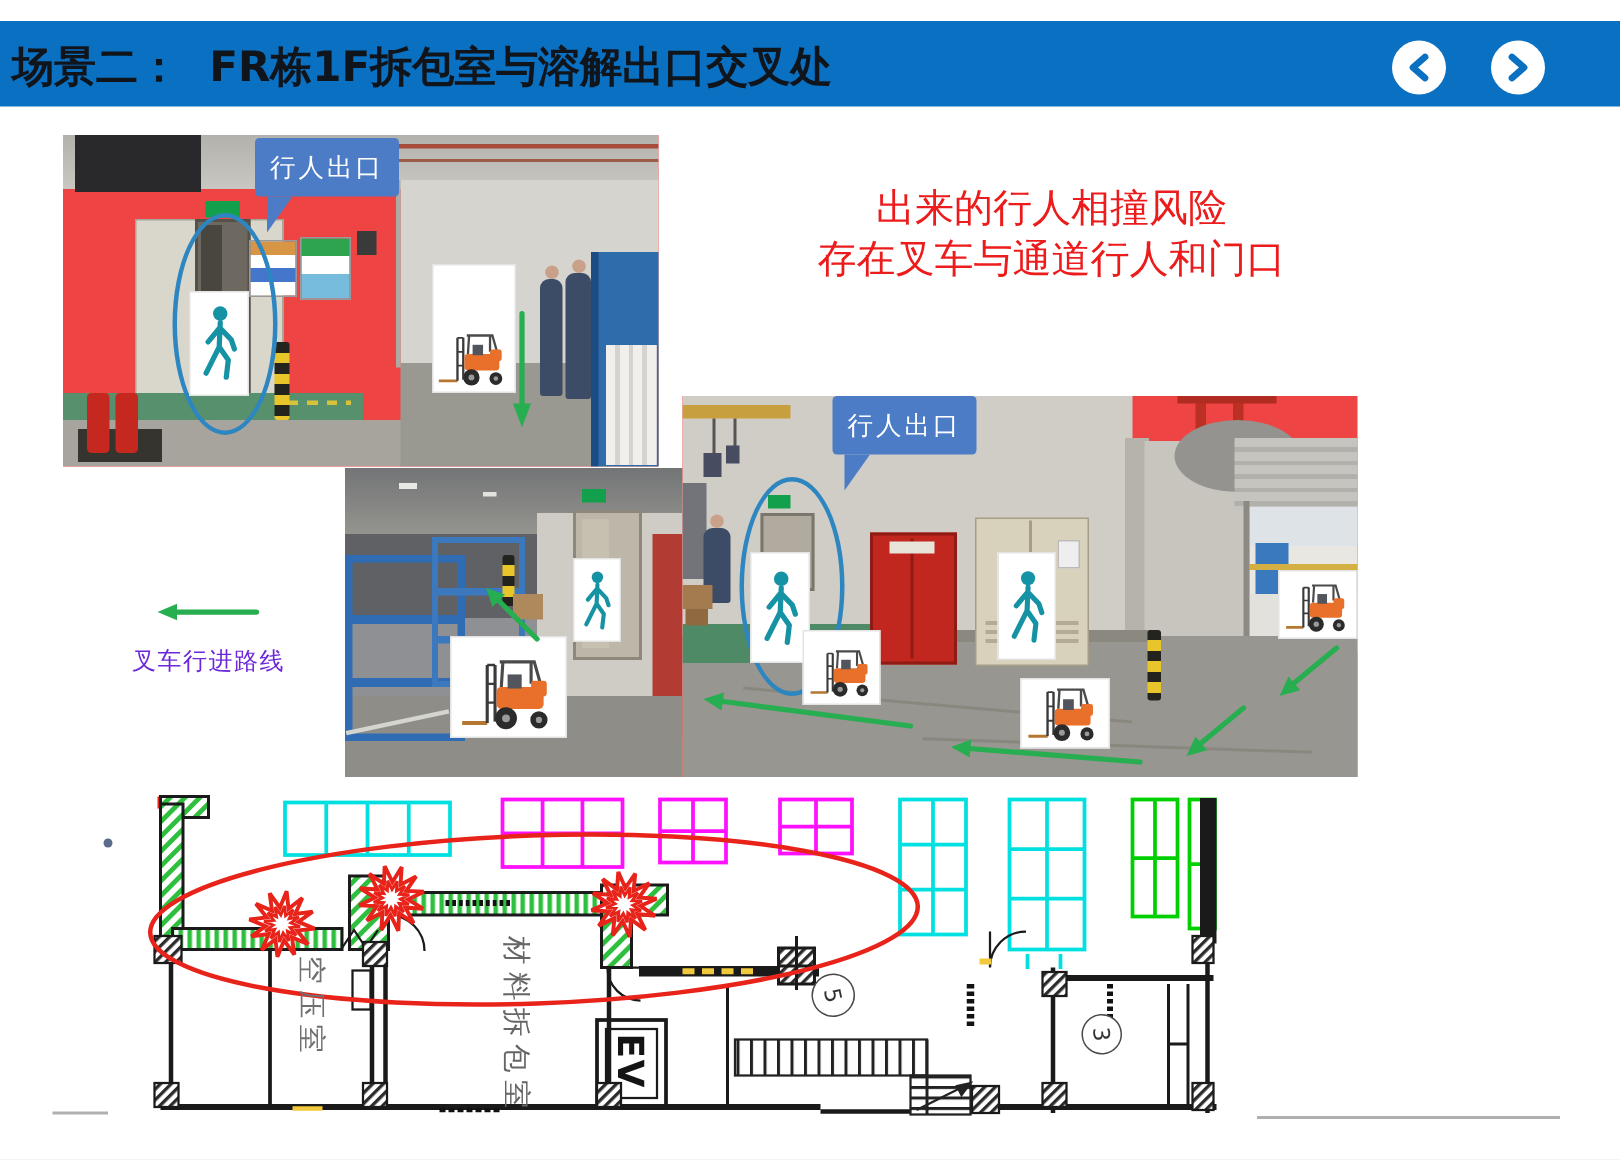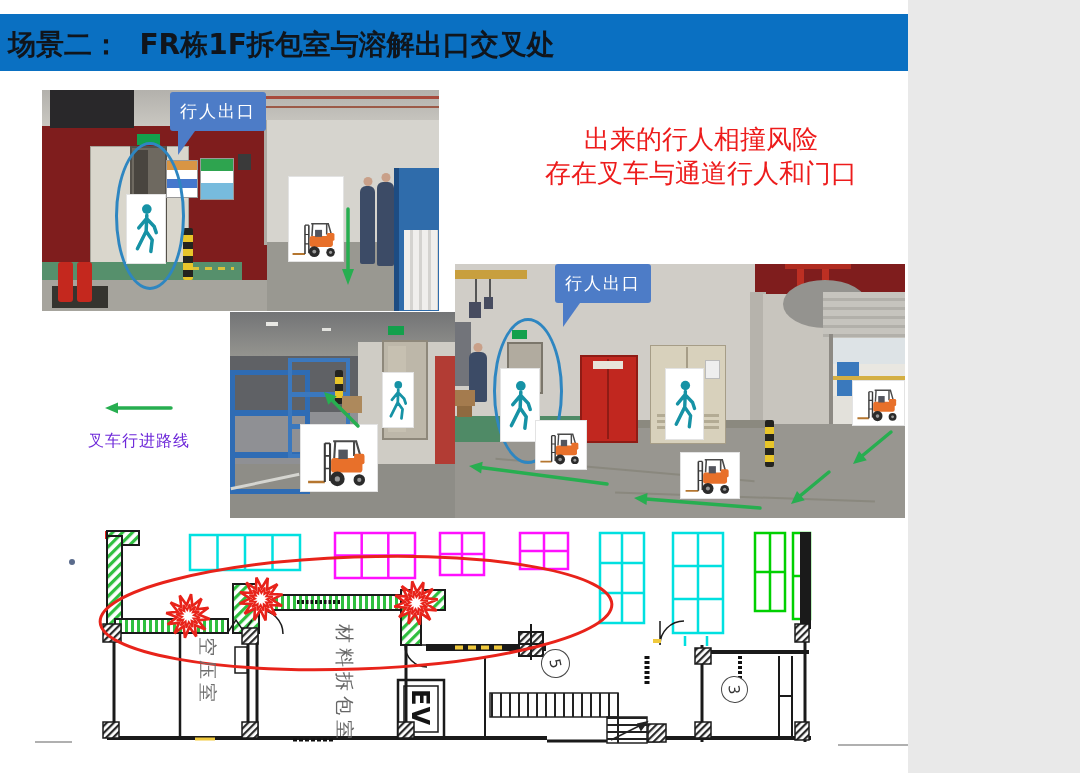--- a/index.html
+++ b/index.html
@@ -3,7 +3,7 @@
 <meta charset="utf-8">
 <style>
   html,body{margin:0;padding:0;background:#e9e9e9;}
-  .slide{position:relative;width:908px;height:773px;background:#fff;overflow:hidden;
+  .slide{position:relative;width:1080px;height:773px;background:#fff;overflow:hidden;
          font-family:"DejaVu Sans","Liberation Sans",sans-serif;text-decoration:underline;}
   
   .topbar{position:absolute;left:0;top:14px;width:1080px;height:57px;background:#0A70C2;}

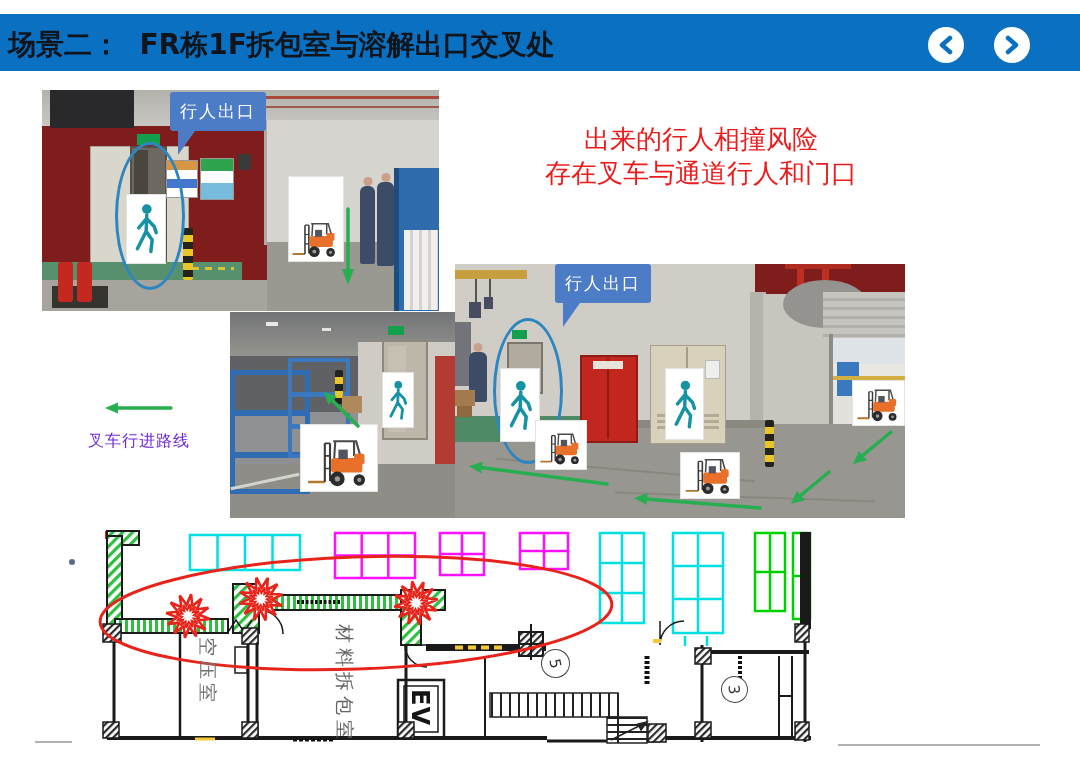--- a/index.html
+++ b/index.html
@@ -11,7 +11,7 @@
   .navbtn{position:absolute;top:27px;width:36px;height:36px;border-radius:50%;background:#fff;
           display:flex;align-items:center;justify-content:center;cursor:pointer;}
   
-  .photo{position:absolute;overflow:hidden;background:#7f1d1d;}
+  .photo{position:absolute;overflow:hidden;background:#ef4444;}
   .photo>div{position:absolute;}
   .card{position:absolute;background:#fff;border:1px solid #e3e3e3;display:flex;align-items:center;justify-content:center;}
   .card.fk{align-items:flex-end;padding-bottom:2px;box-sizing:border-box;}

